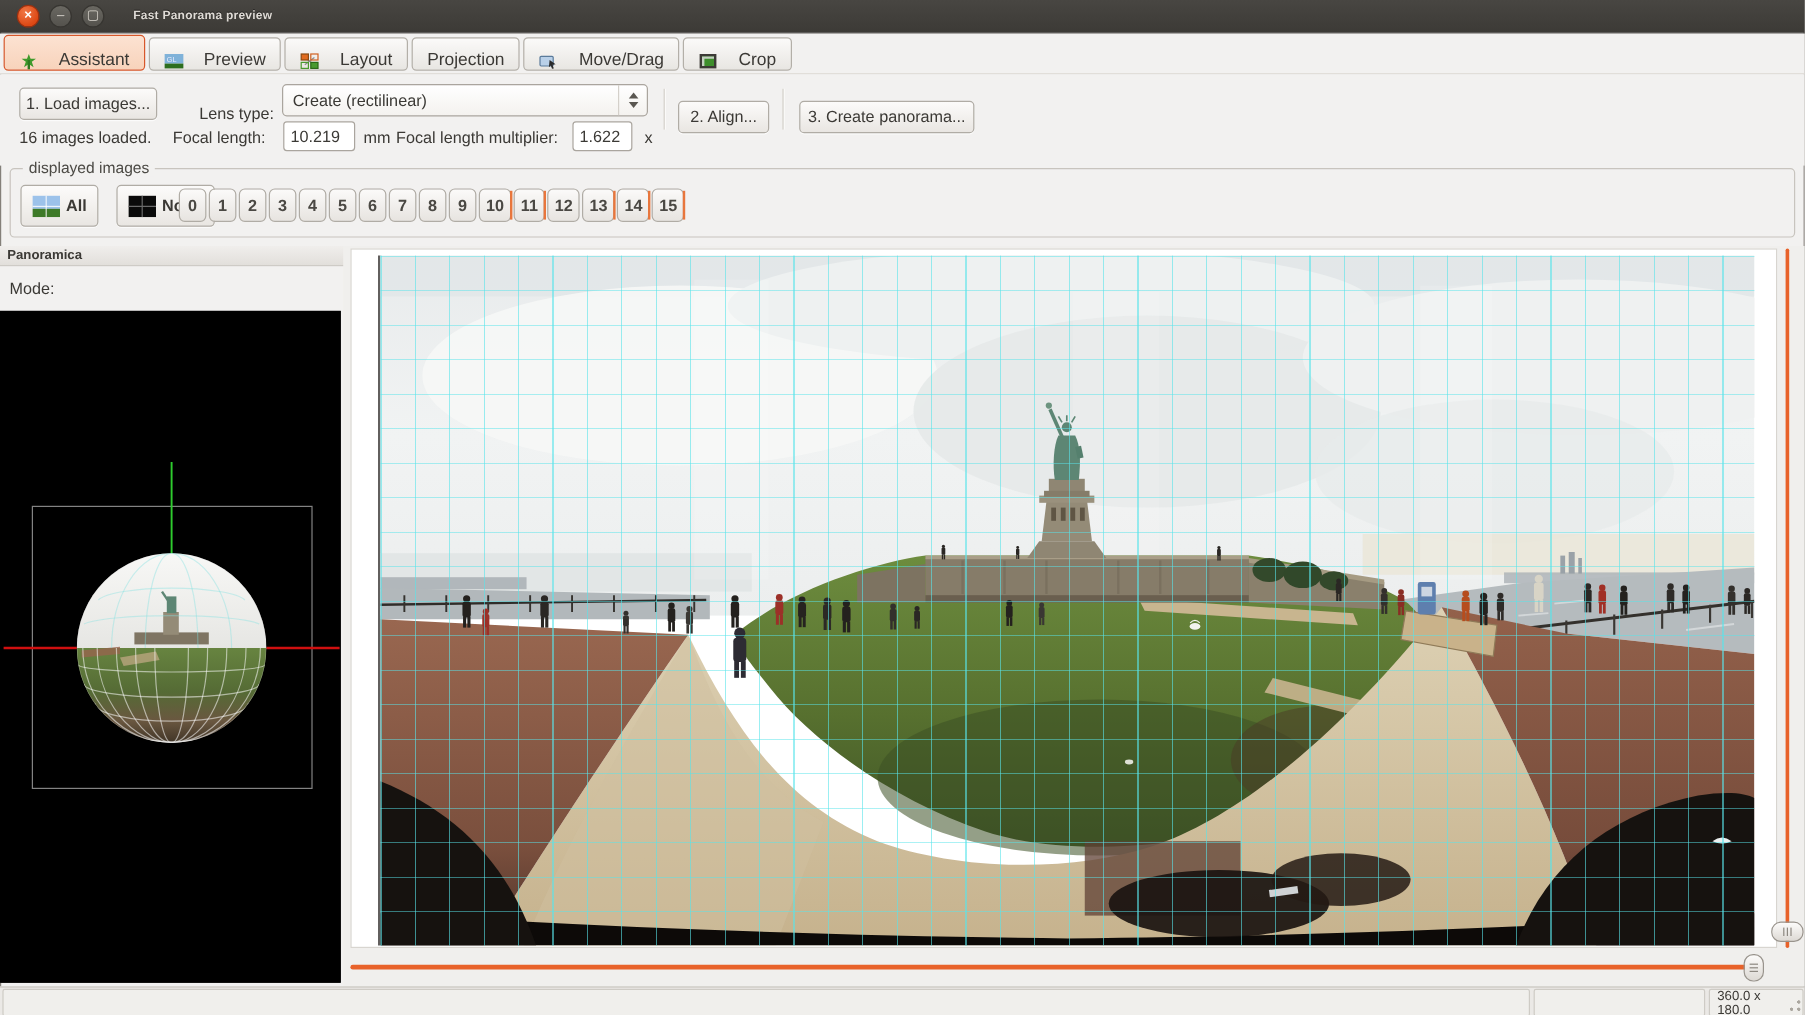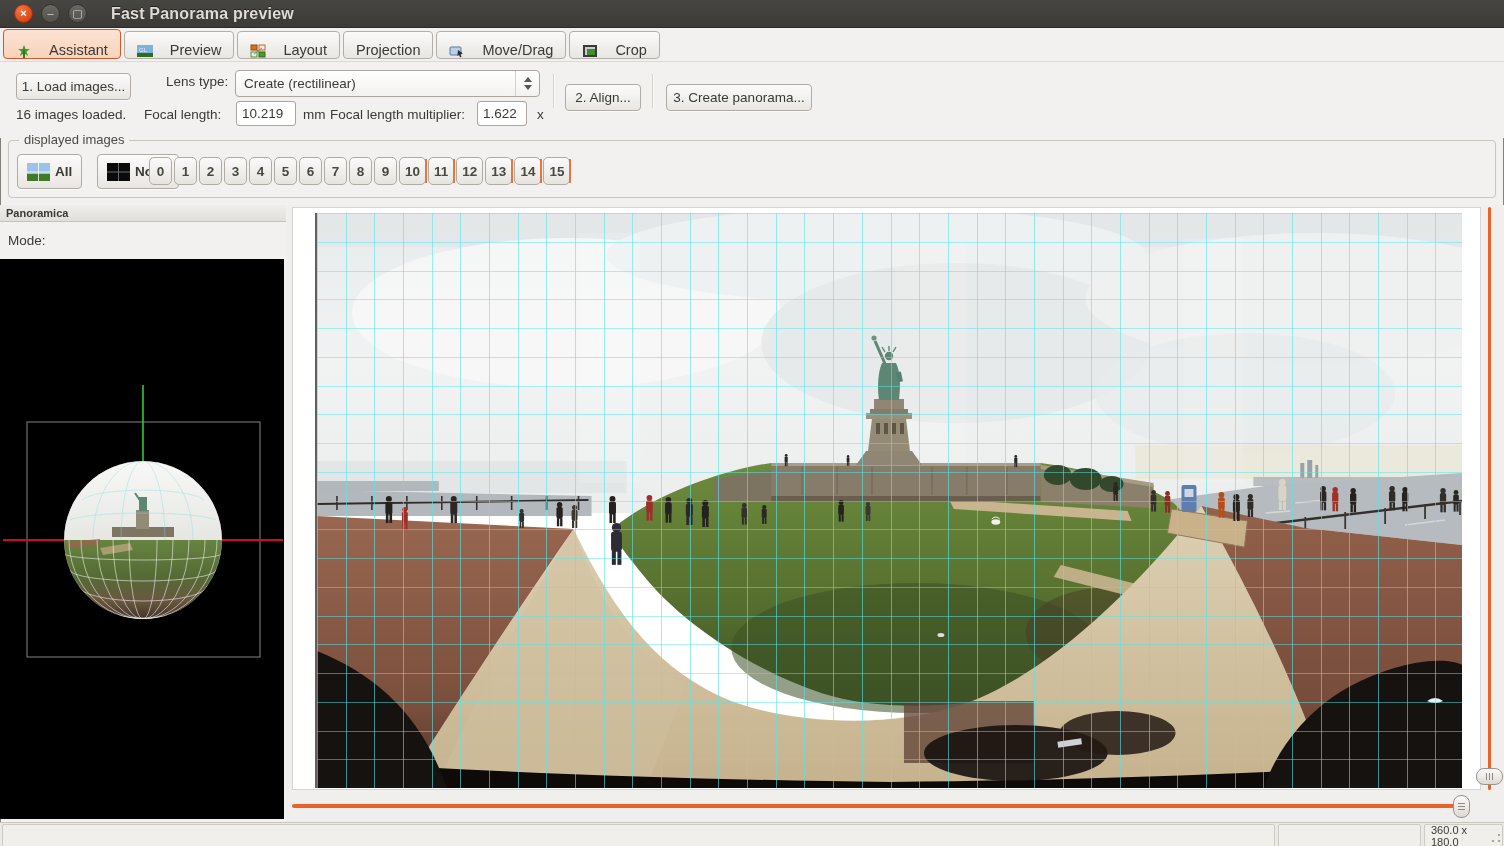--- a/index.html
+++ b/index.html
@@ -14,7 +14,7 @@
     font-size:11px; line-height:1; }
   .winbtn.close { margin-left:14px; background:radial-gradient(circle at 35% 30%, #f07746,#dd4814 70%); border:1px solid #9c3110; color:#fff; font-weight:bold; }
   .winbtn.minmax { background:linear-gradient(#6a6862,#54524d); border:1px solid #373531; color:#d8d4cc; }
-  .title-text { color:#dfdbd6; font-weight:bold; font-size:16px; margin-left:24px; letter-spacing:.2px;
+  .title-text { color:#dfdbd6; font-weight:bold; font-size:10px; margin-left:24px; letter-spacing:.2px;
     text-shadow:0 -1px 0 #211f1d; }
 
   

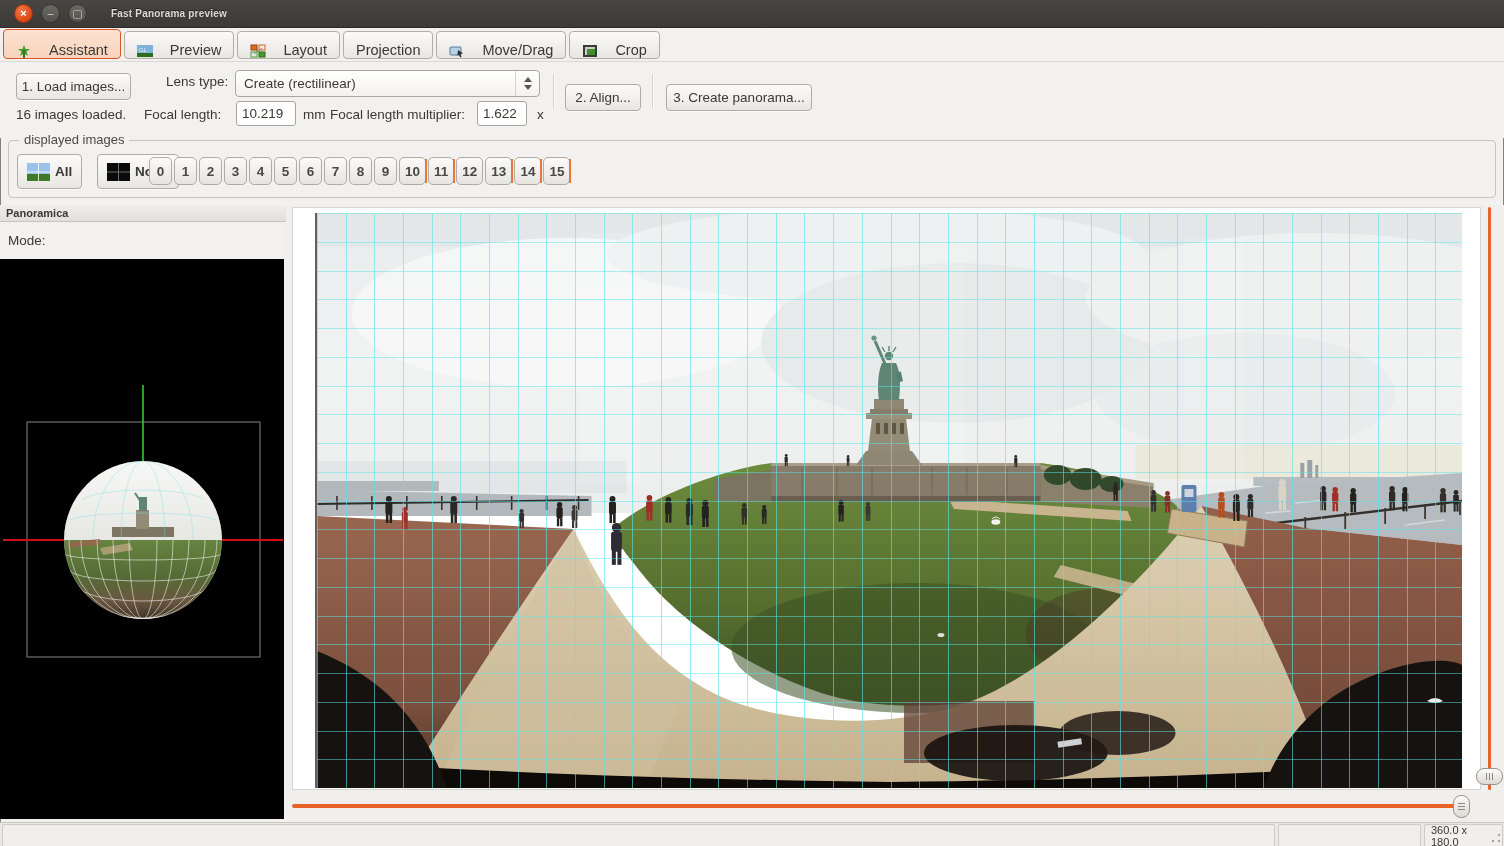--- a/index.html
+++ b/index.html
@@ -165,7 +165,7 @@
 
   <div class="toolbar">
     <button class="btn" style="position:absolute;left:16px;top:11px;width:115px;height:27px;">1. Load images...</button>
-    <span class="lbl" style="position:absolute;left:166px;top:12px;">Lens type:</span>
+    <span class="lbl" style="position:absolute;left:166px;top:25px;">Lens type:</span>
     <div class="combo" style="left:235px;top:8px;width:305px;height:27px;">
       <span>Create (rectilinear)</span>
       <span class="arrows">

